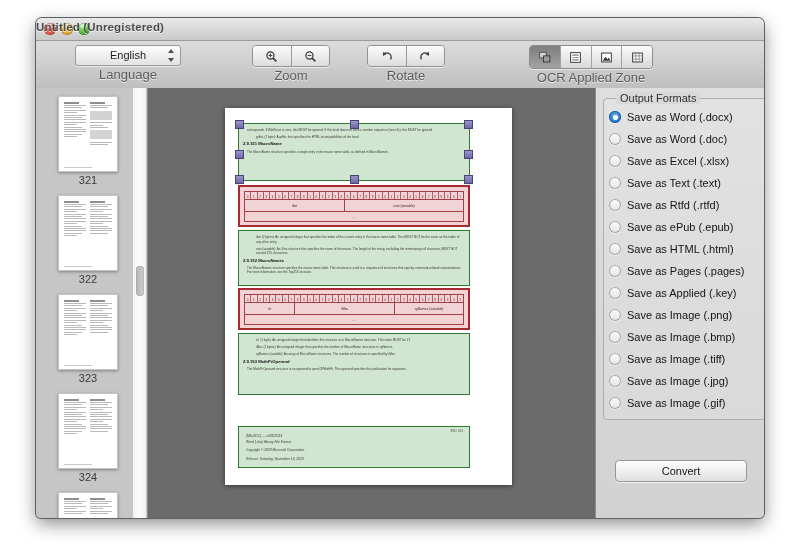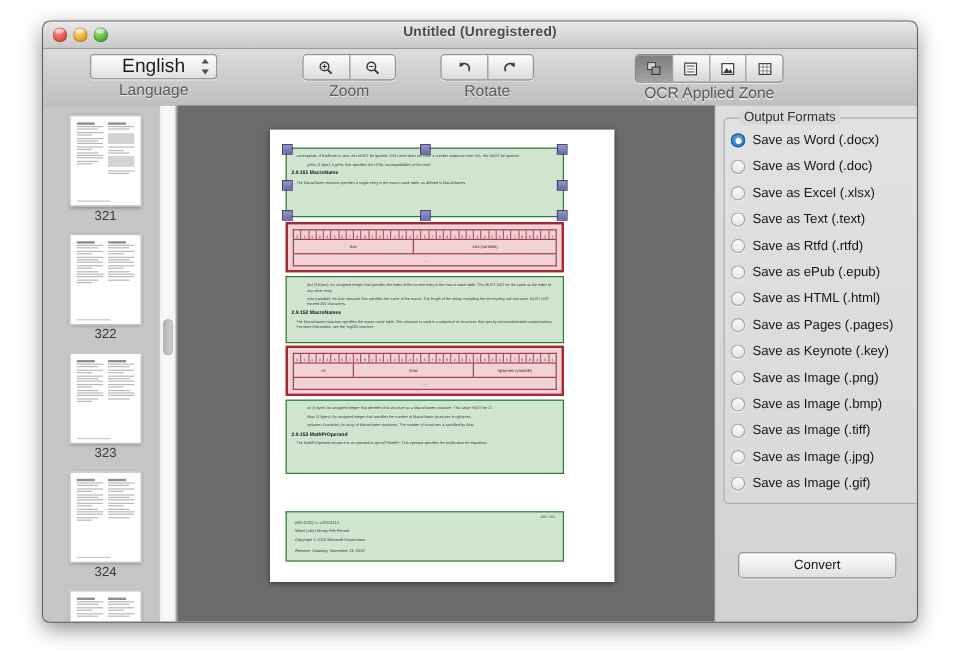--- a/index.html
+++ b/index.html
@@ -27,7 +27,7 @@
     border-bottom:1px solid #9b9b9b;
   }
   #title{
-    position:absolute;left:0;right:0;top:3px;text-align:center;
+    position:absolute;left:0;right:0;top:3px;text-align:left;
     font-size:11.5px;font-weight:bold;color:#4a4a4a;
     letter-spacing:.15px;
     text-shadow:0 1px 0 rgba(255,255,255,.7);

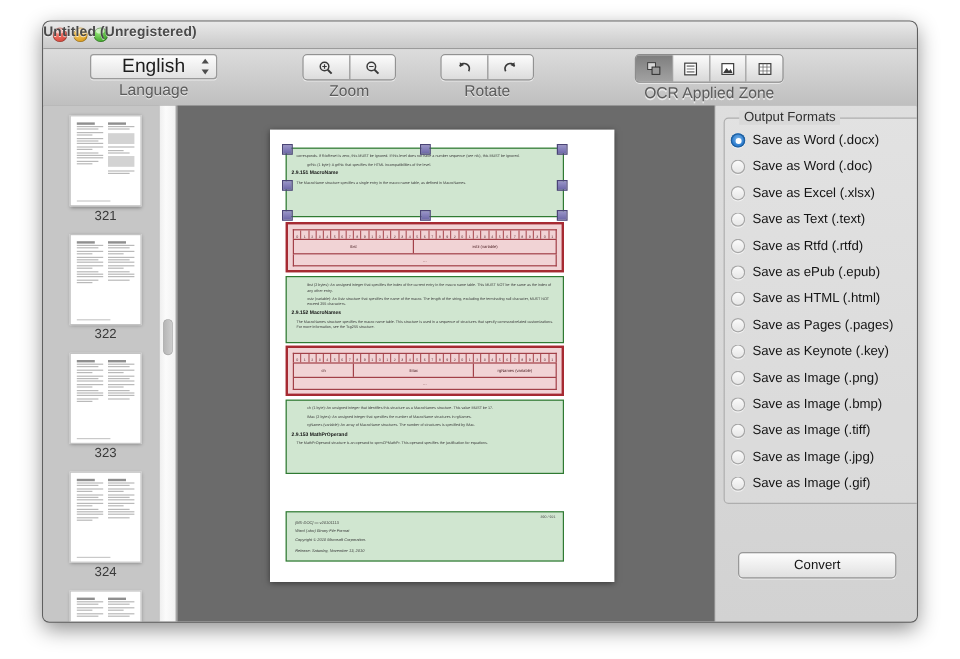--- a/index.html
+++ b/index.html
@@ -59,7 +59,7 @@
     border:1px solid #9a9a9a;border-radius:3px;
     box-shadow:0 1px 0 rgba(255,255,255,.6);
     position:relative;
-    font-size:16px;color:#1d1d1d;
+    font-size:11px;color:#1d1d1d;
     line-height:19px;text-align:center;
   }
   .popup .arrows{

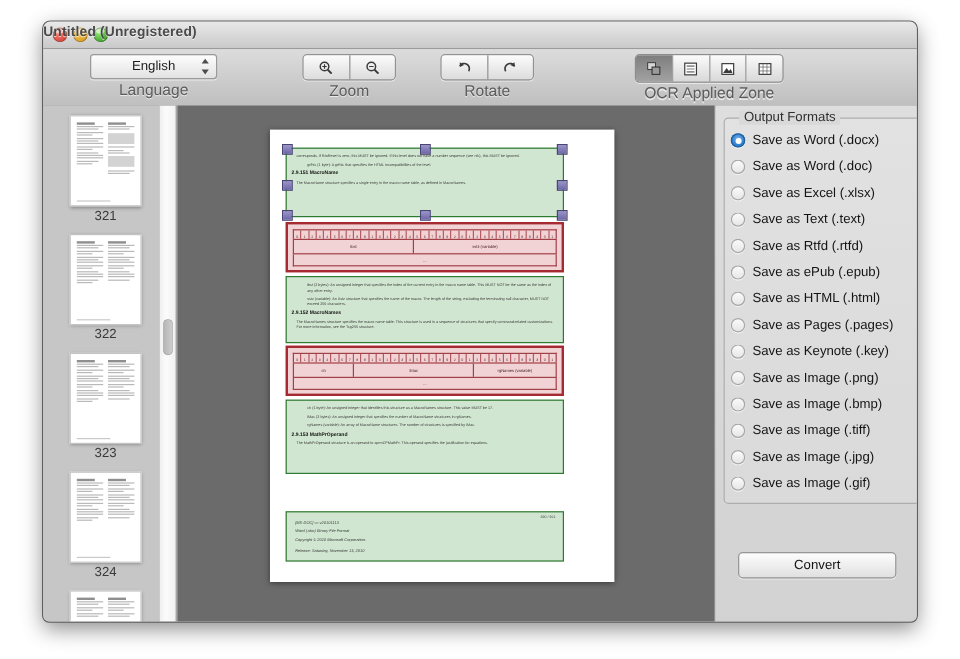--- a/index.html
+++ b/index.html
@@ -717,7 +717,7 @@
               </div>
               <div class="radio">
                 <span class="rdot"></span>
-                <span class="rlabel">Save as Keynote (.key)</span>
+                <span class="rlabel">Save as Applied (.key)</span>
               </div>
               <div class="radio">
                 <span class="rdot"></span>

